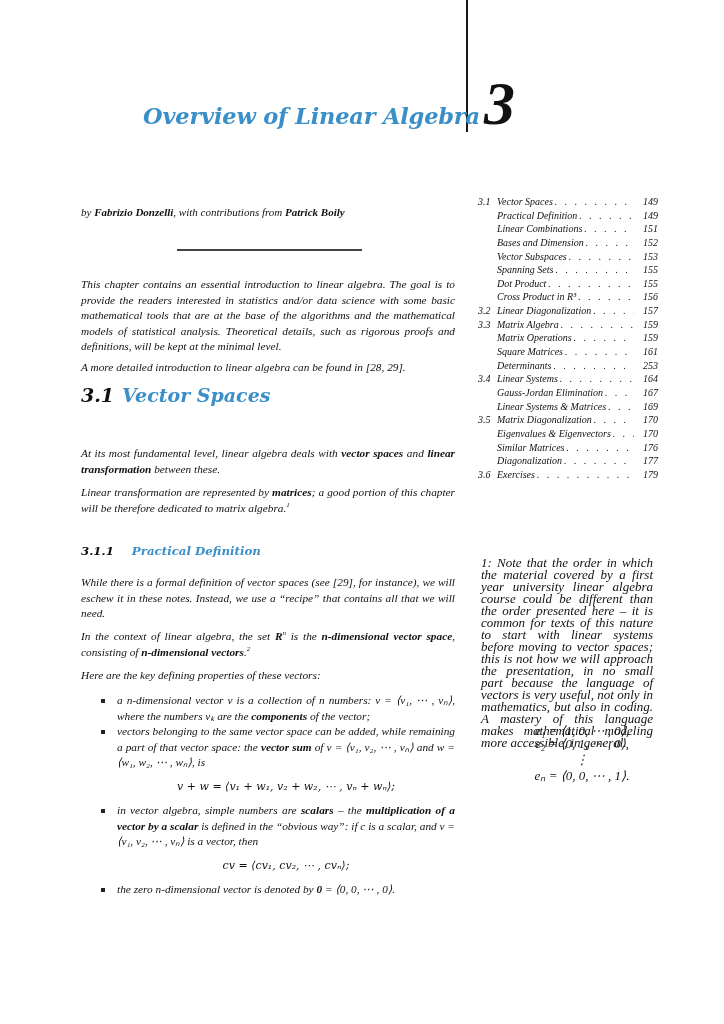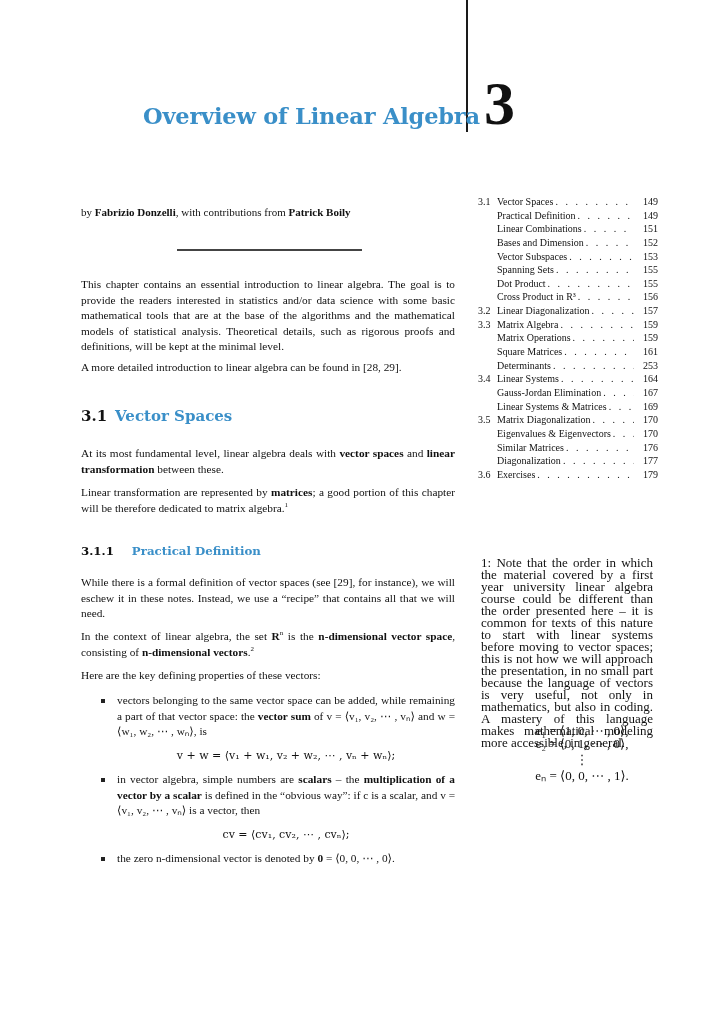--- a/index.html
+++ b/index.html
@@ -5,7 +5,7 @@
   html, body { margin:0; padding:0; background:#ffffff; }
   body { width:724px; height:1024px; position:relative; overflow:hidden;
          font-family:"DejaVu Serif", "Liberation Serif", serif; color:#111; }
-  .abs { position:absolute; }
+  .abs { position:absolute;font-style:italic; }
   .vline { left:466px; top:0; width:2px; height:132px; background:#1a1a1a; }
   .chapter-title { left:143px; top:103px; font-family:"DejaVu Serif", serif; font-weight:bold;
                    font-size:22.5px; color:#3a8fc8; letter-spacing:-0.2px; white-space:nowrap; }

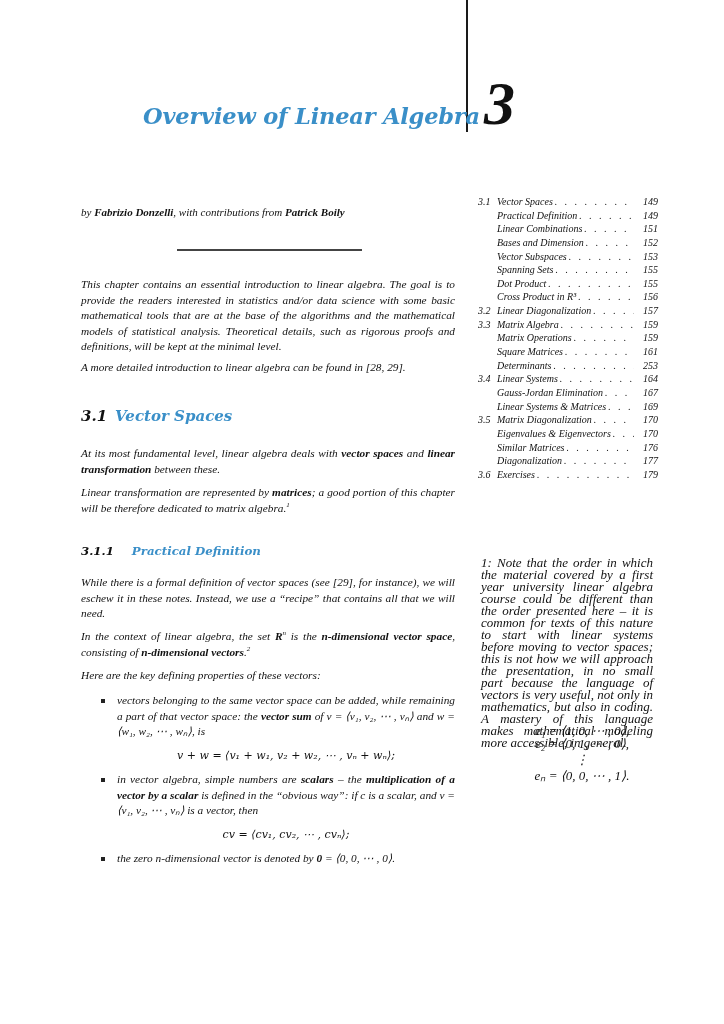--- a/index.html
+++ b/index.html
@@ -20,7 +20,7 @@
   .sec-h { left:81px; font-family:"DejaVu Serif", serif; font-weight:bold; white-space:nowrap; }
   .sec-h .num { color:#111; }
   .sec-h .lbl { color:#3a8fc8; }
-  .h2 { font-size:15px; top:407px; }
+  .h2 { font-size:19px; top:384px; }
   .h2 .num { margin-right:8px; }
   .h3 { font-size:11.8px; top:544px; }
   .h3 .num { margin-right:18px; }

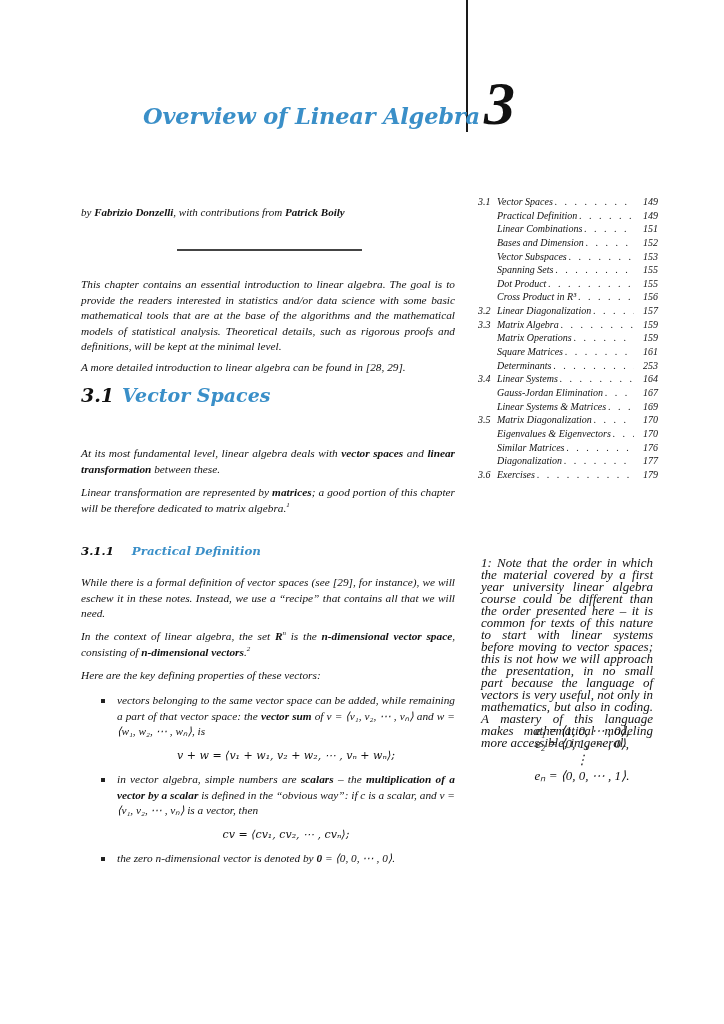--- a/index.html
+++ b/index.html
@@ -64,6 +64,7 @@
 <div class="abs text" style="top:668px">Here are the key defining properties of these vectors:</div>
 
 <div class="abs bullets" style="top:693px">
+  <div class="bullet"><span class="sq"></span><span>a n-dimensional vector v is a collection of n numbers: v = ⟨v₁, ⋯ , vₙ⟩, where the numbers vₖ are the </span><b>components</b><span> of the vector;</span></div>
   <div class="bullet"><span class="sq"></span><span>vectors belonging to the same vector space can be added, while remaining a part of that vector space: the </span><b>vector sum</b><span> of v = ⟨v₁, v₂, ⋯ , vₙ⟩ and w = ⟨w₁, w₂, ⋯ , wₙ⟩, is</span>
     <div class="math">v + w = ⟨v₁ + w₁, v₂ + w₂, ⋯ , vₙ + wₙ⟩;</div></div>
   <div class="bullet"><span class="sq"></span><span>in vector algebra, simple numbers are </span><b>scalars</b><span> – the </span><b>multiplication of a vector by a scalar</b><span> is defined in the “obvious way”: if c is a scalar, and v = ⟨v₁, v₂, ⋯ , vₙ⟩ is a vector, then</span>

